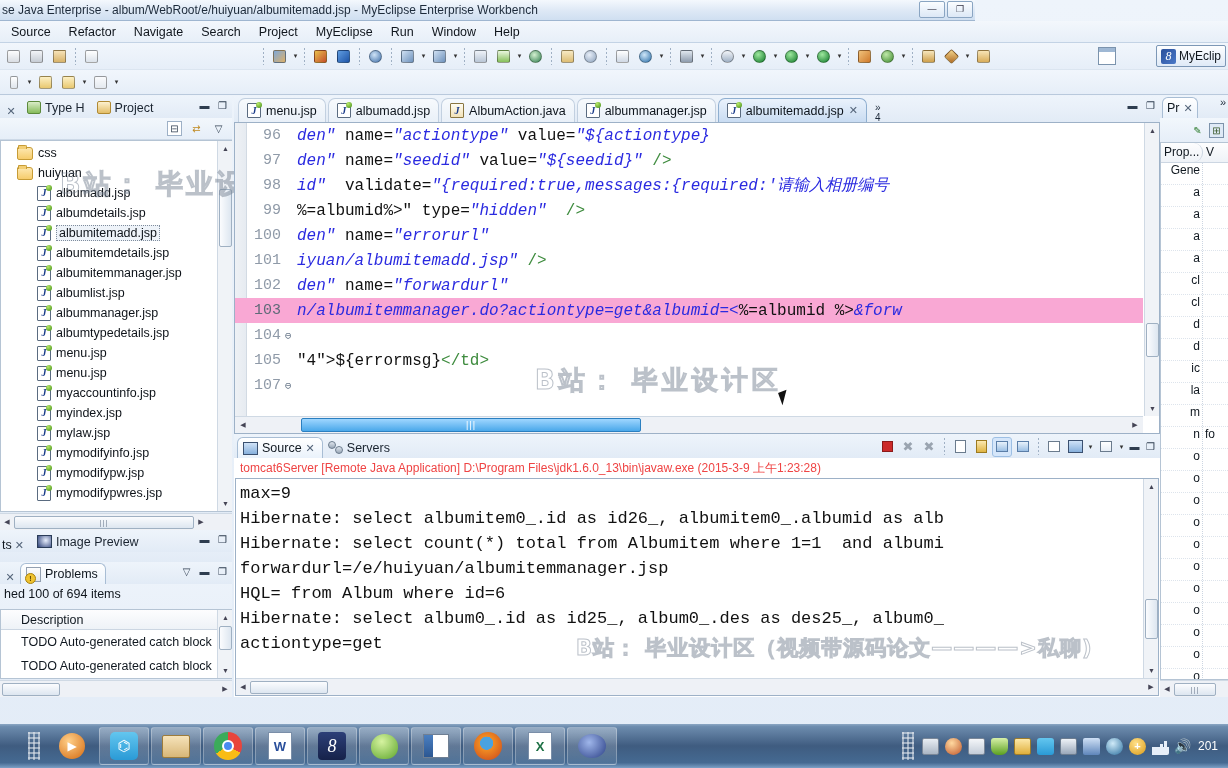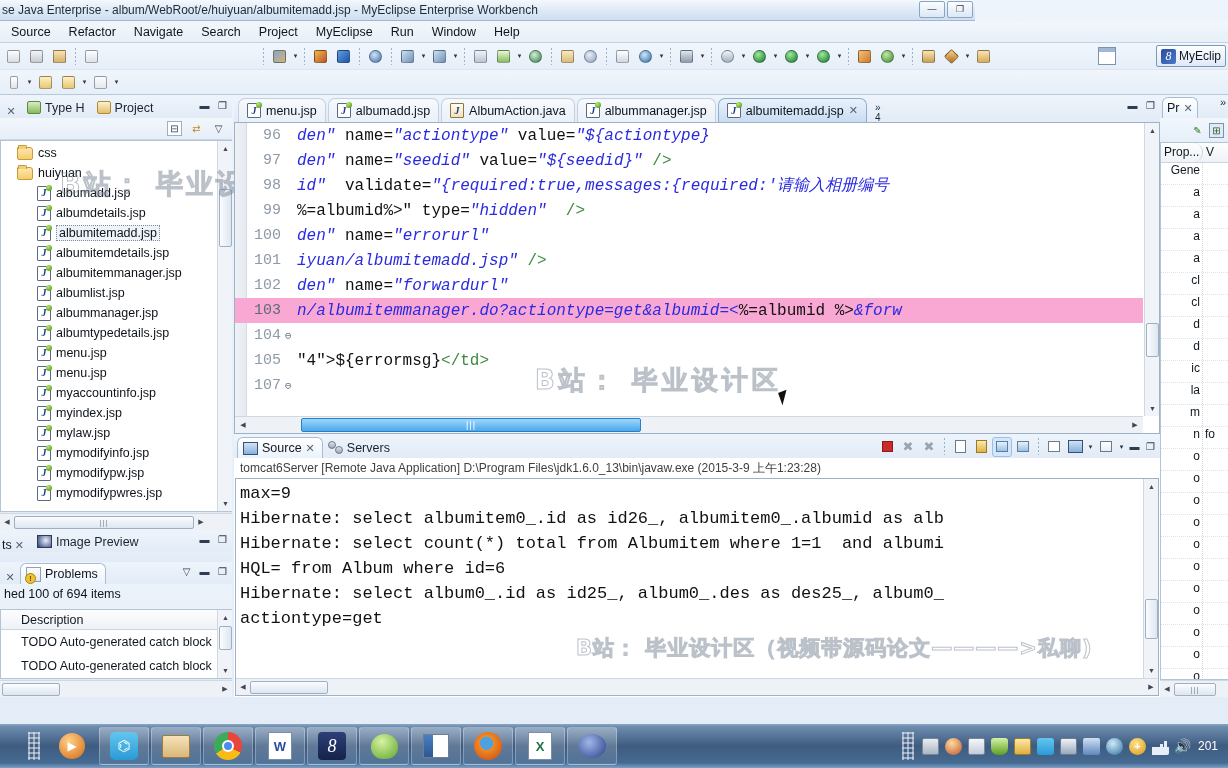--- a/index.html
+++ b/index.html
@@ -305,7 +305,7 @@
   }
   .con-launch {
     position: absolute; left: 1px; top: 24px; right: 1px; height: 20px;
-    font-size: 12px; color: #404040; display: flex; align-items: center;
+    font-size: 12px; color: #ef4444; display: flex; align-items: center;
     padding-left: 5px; white-space: nowrap; overflow: hidden;
     background: #fff;
   }

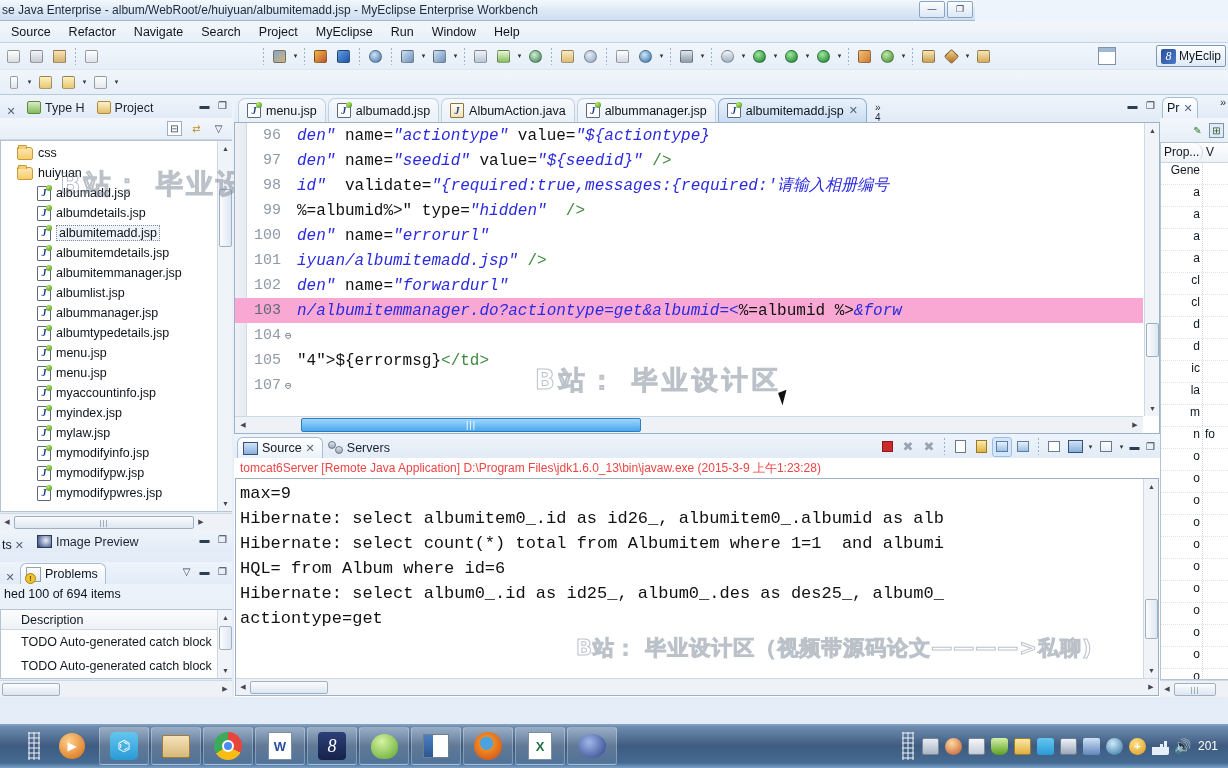--- a/index.html
+++ b/index.html
@@ -832,6 +832,7 @@
           <div class="con-line">max=9</div>
           <div class="con-line">Hibernate: select albumitem0_.id as id26_, albumitem0_.albumid as alb</div>
           <div class="con-line">Hibernate: select count(*) total from Albumitem where 1=1  and albumi</div>
+          <div class="con-line">forwardurl=/e/huiyuan/albumitemmanager.jsp</div>
           <div class="con-line">HQL= from Album where id=6</div>
           <div class="con-line">Hibernate: select album0_.id as id25_, album0_.des as des25_, album0_</div>
           <div class="con-line">actiontype=get</div>

